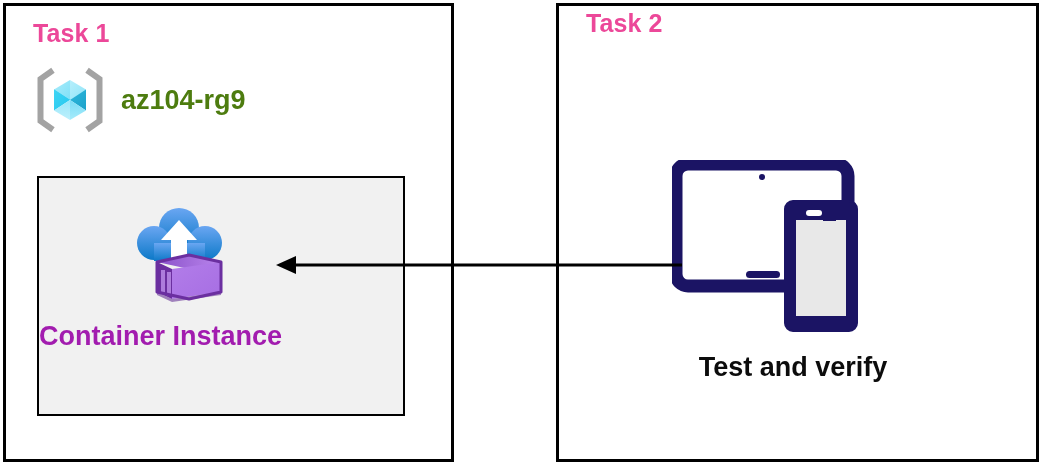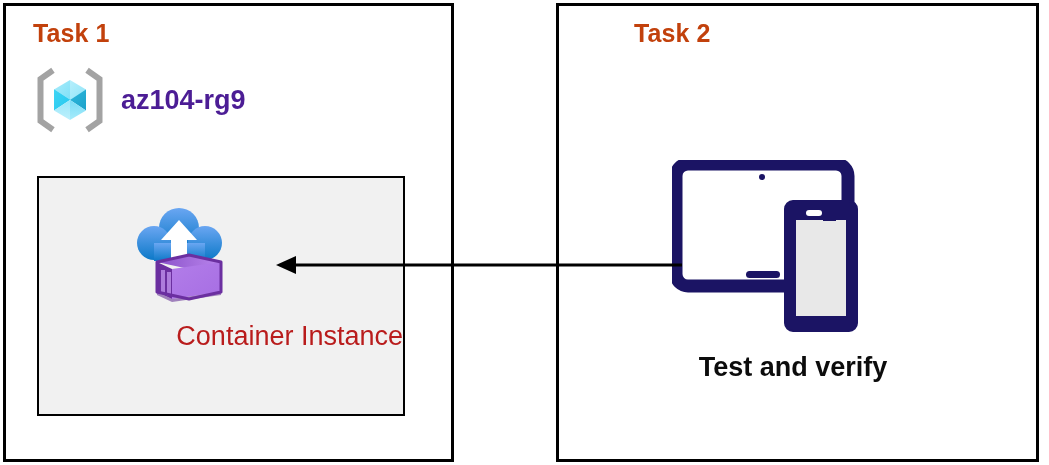--- a/index.html
+++ b/index.html
@@ -33,7 +33,7 @@
     position: absolute;
     font-size: 25px;
     font-weight: bold;
-    color: #c2410c;
+    color: #ec4899;
     letter-spacing: 0.1px;
     white-space: nowrap;
   }

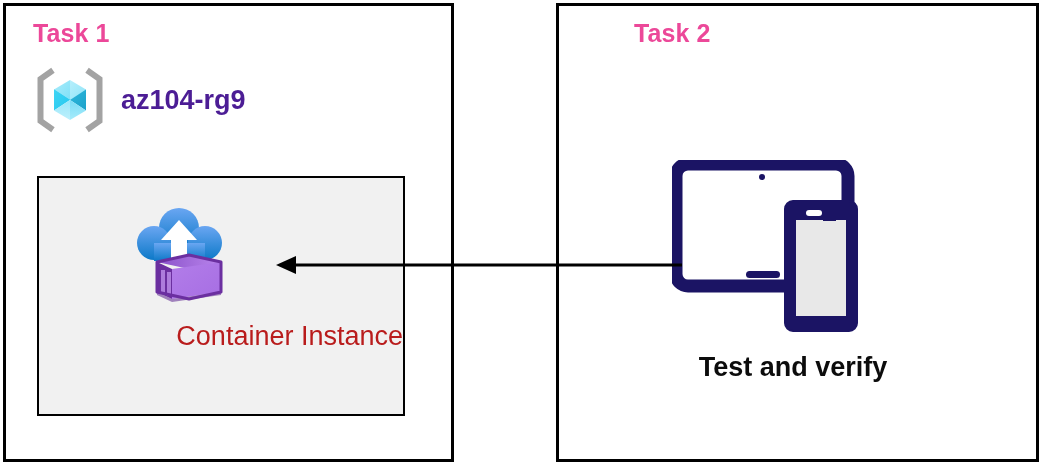--- a/index.html
+++ b/index.html
@@ -38,7 +38,7 @@
     white-space: nowrap;
   }
   #task1-title { left: 33px;  top: 19px; }
-  #task2-title { left: 586px; top: 19px; margin-left: 48px; }
+  #task2-title { left: 586px; top: 9px; }
 
   
   #rg-row {

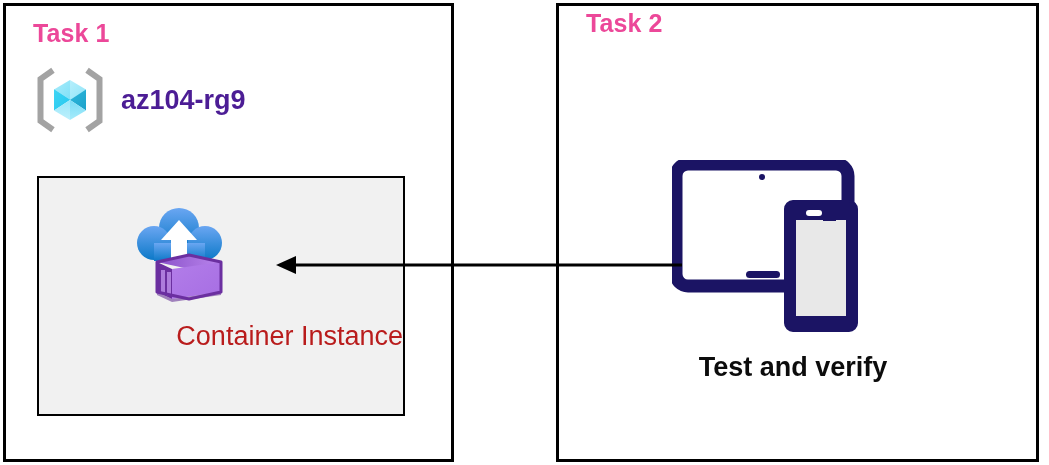--- a/index.html
+++ b/index.html
@@ -53,7 +53,7 @@
   #rg-label {
     font-size: 27px;
     font-weight: bold;
-    color: #4c1d95;
+    color: #4d7c0f;
     white-space: nowrap;
   }
 

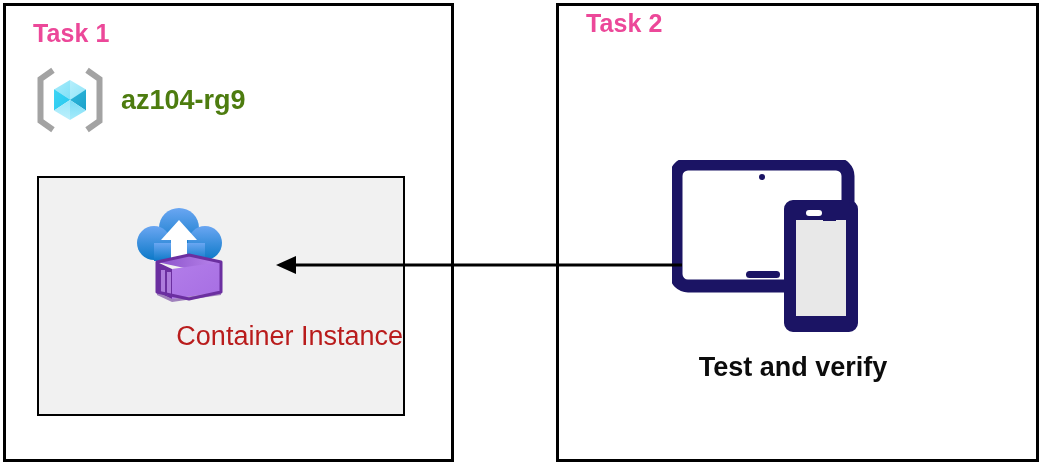--- a/index.html
+++ b/index.html
@@ -81,10 +81,10 @@
     left: 0;
     right: 0;
     top: 143px;
-    text-align: right;
+    text-align: left;
     font-size: 27px;
-    font-weight: normal;
-    color: #b91c1c;
+    font-weight: bold;
+    color: #a21caf;
     white-space: nowrap;
   }
 

